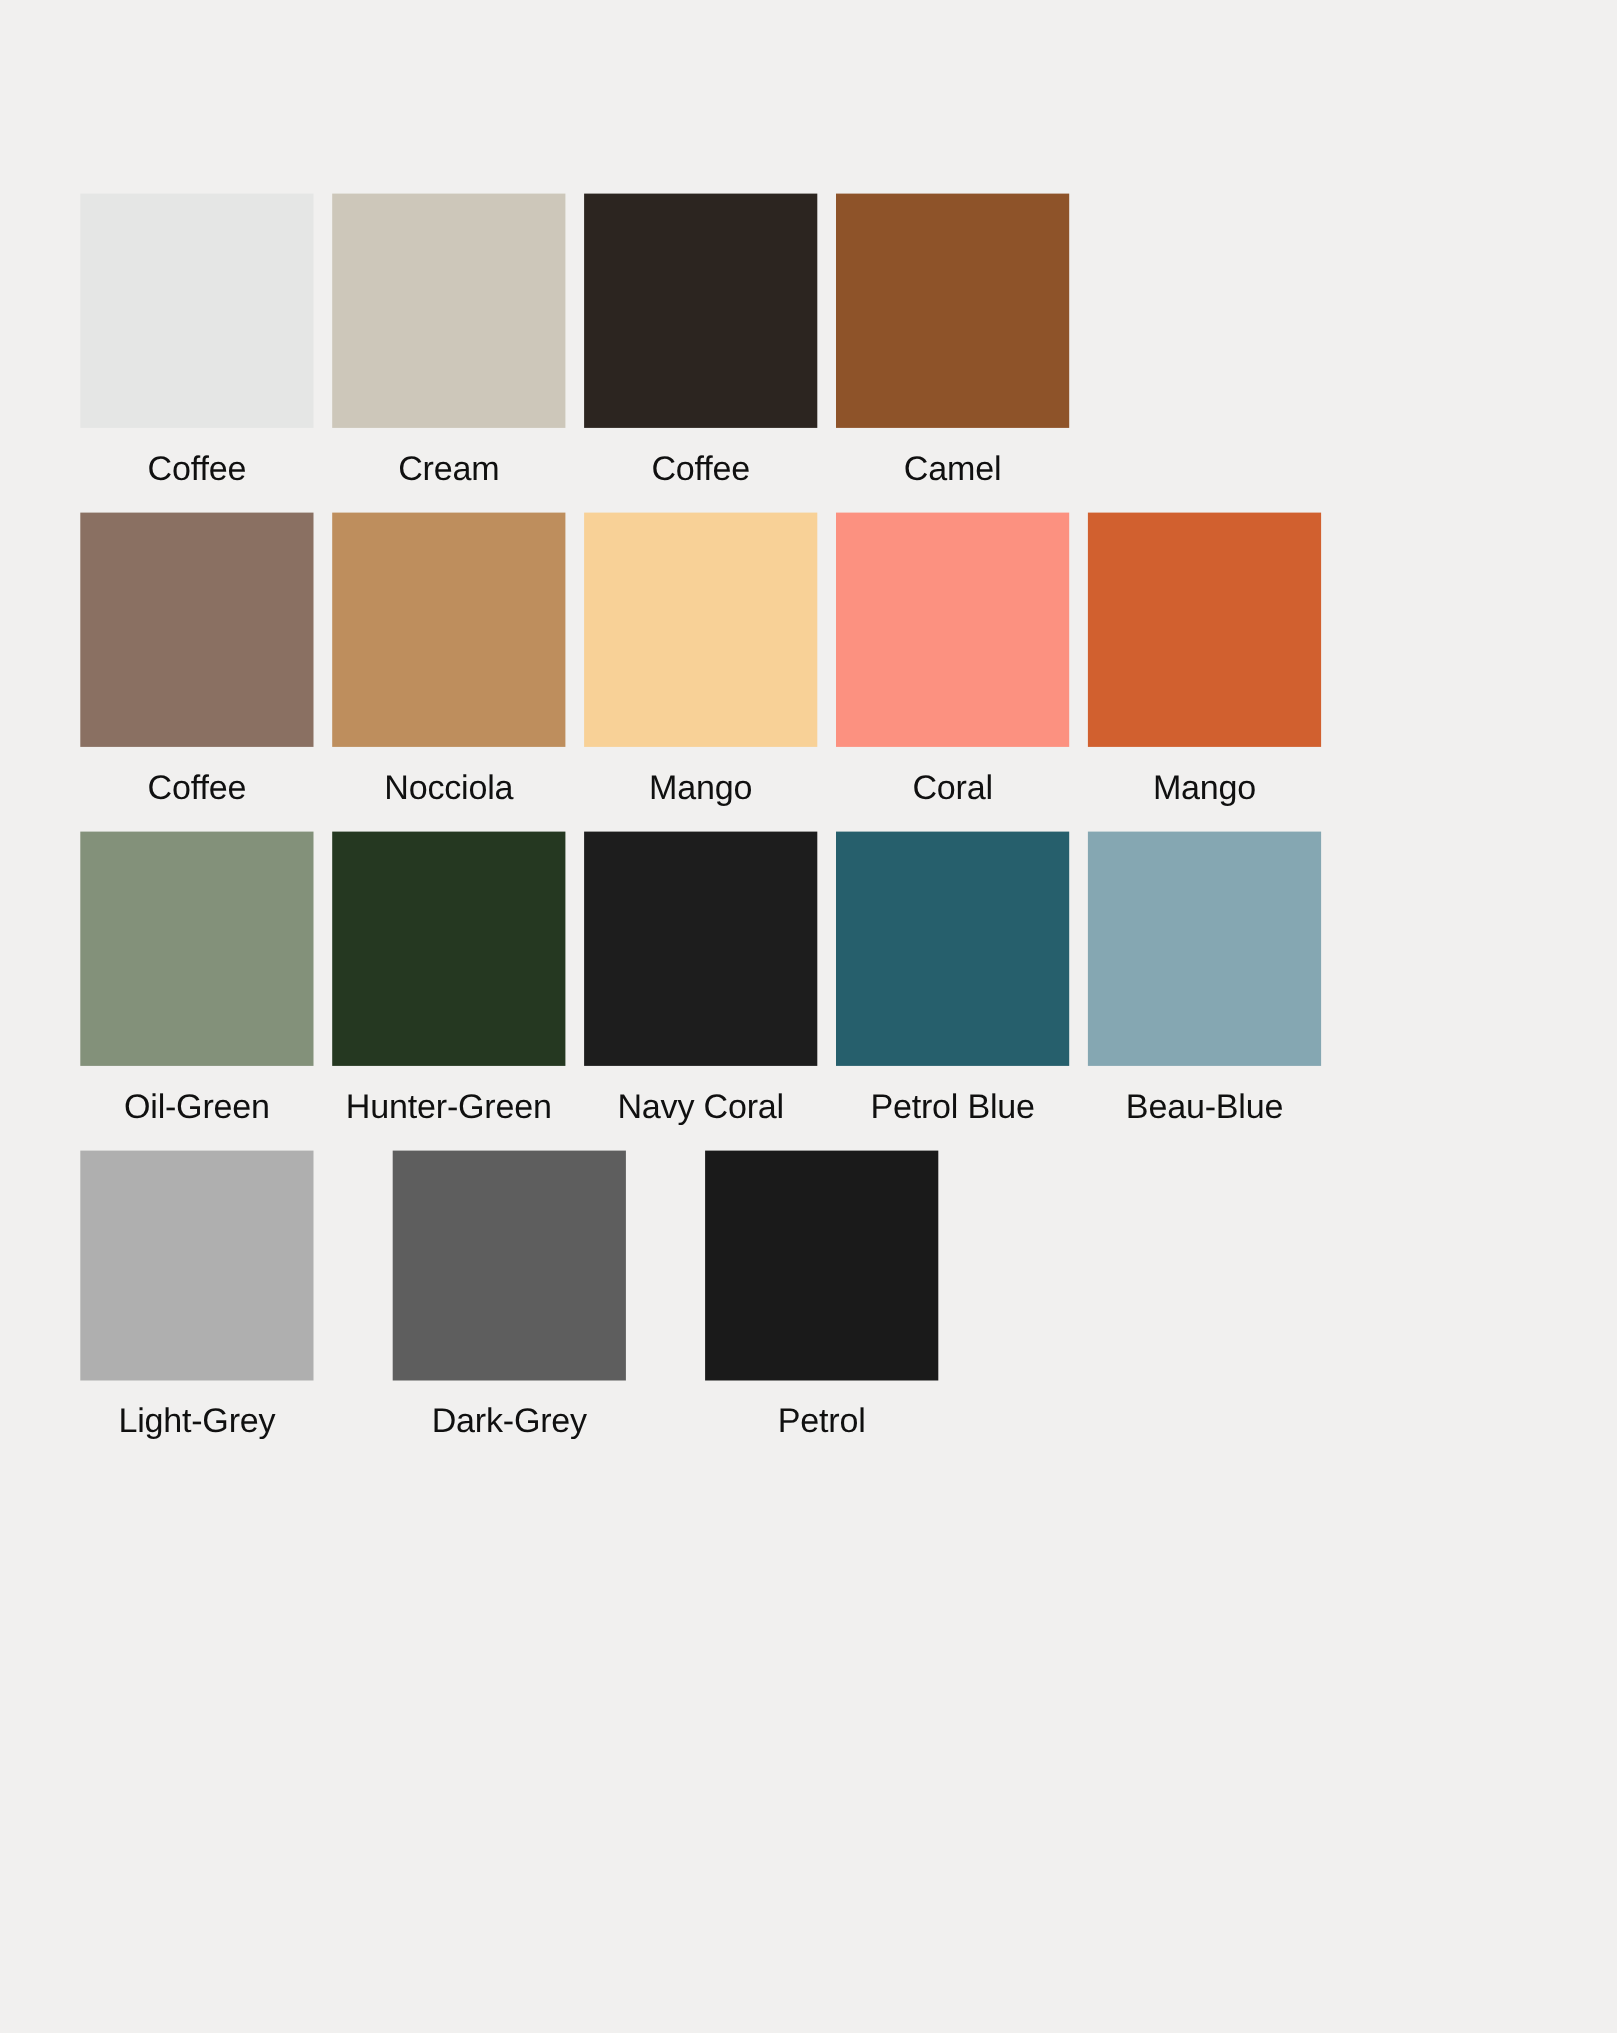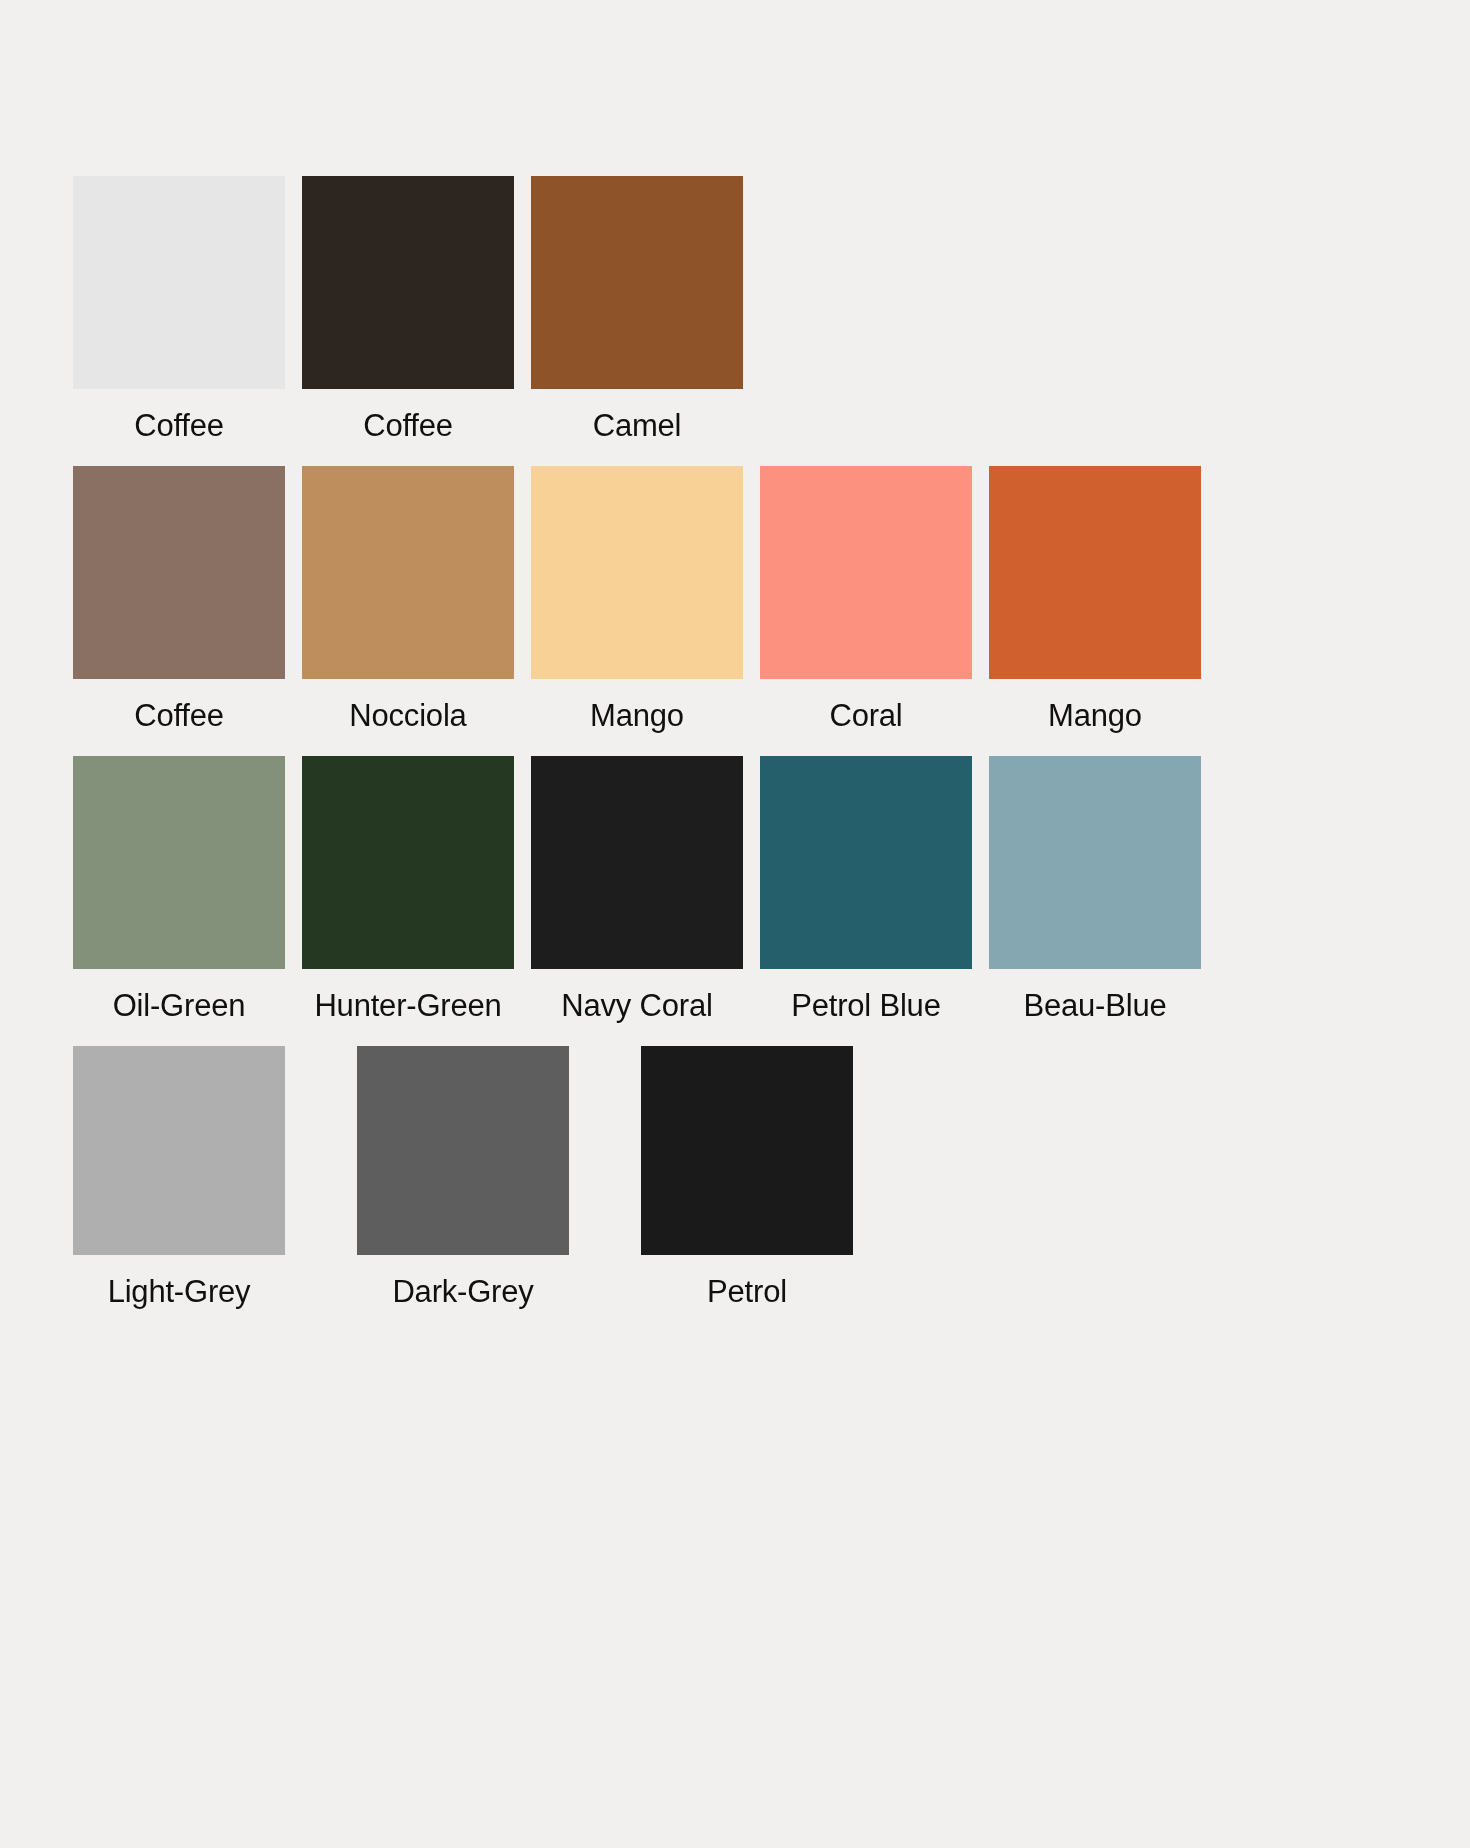--- a/index.html
+++ b/index.html
@@ -93,6 +93,10 @@
       <span class="swatch-label" style="color: rgb(16, 16, 16);">Coffee</span>
     </div>
     <div class="swatch-cell">
+      <span class="swatch-chip" style="background-color: rgb(205, 199, 186);"></span>
+      <span class="swatch-label" style="color: rgb(16, 16, 16);">Cream</span>
+    </div>
+    <div class="swatch-cell">
       <span class="swatch-chip" style="background-color: rgb(44, 37, 32);"></span>
       <span class="swatch-label" style="color: rgb(16, 16, 16);">Coffee</span>
     </div>

